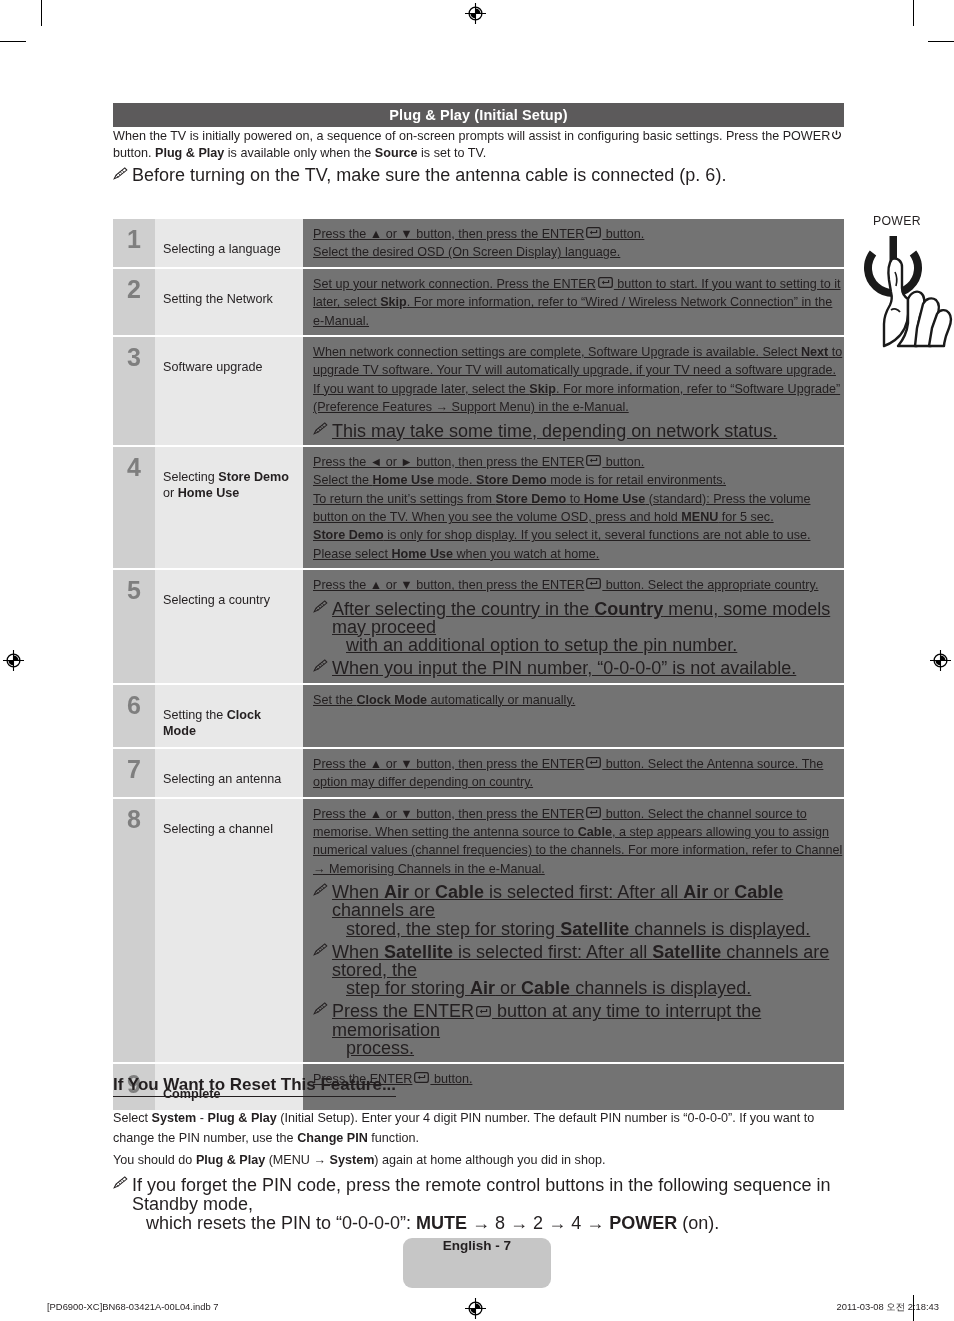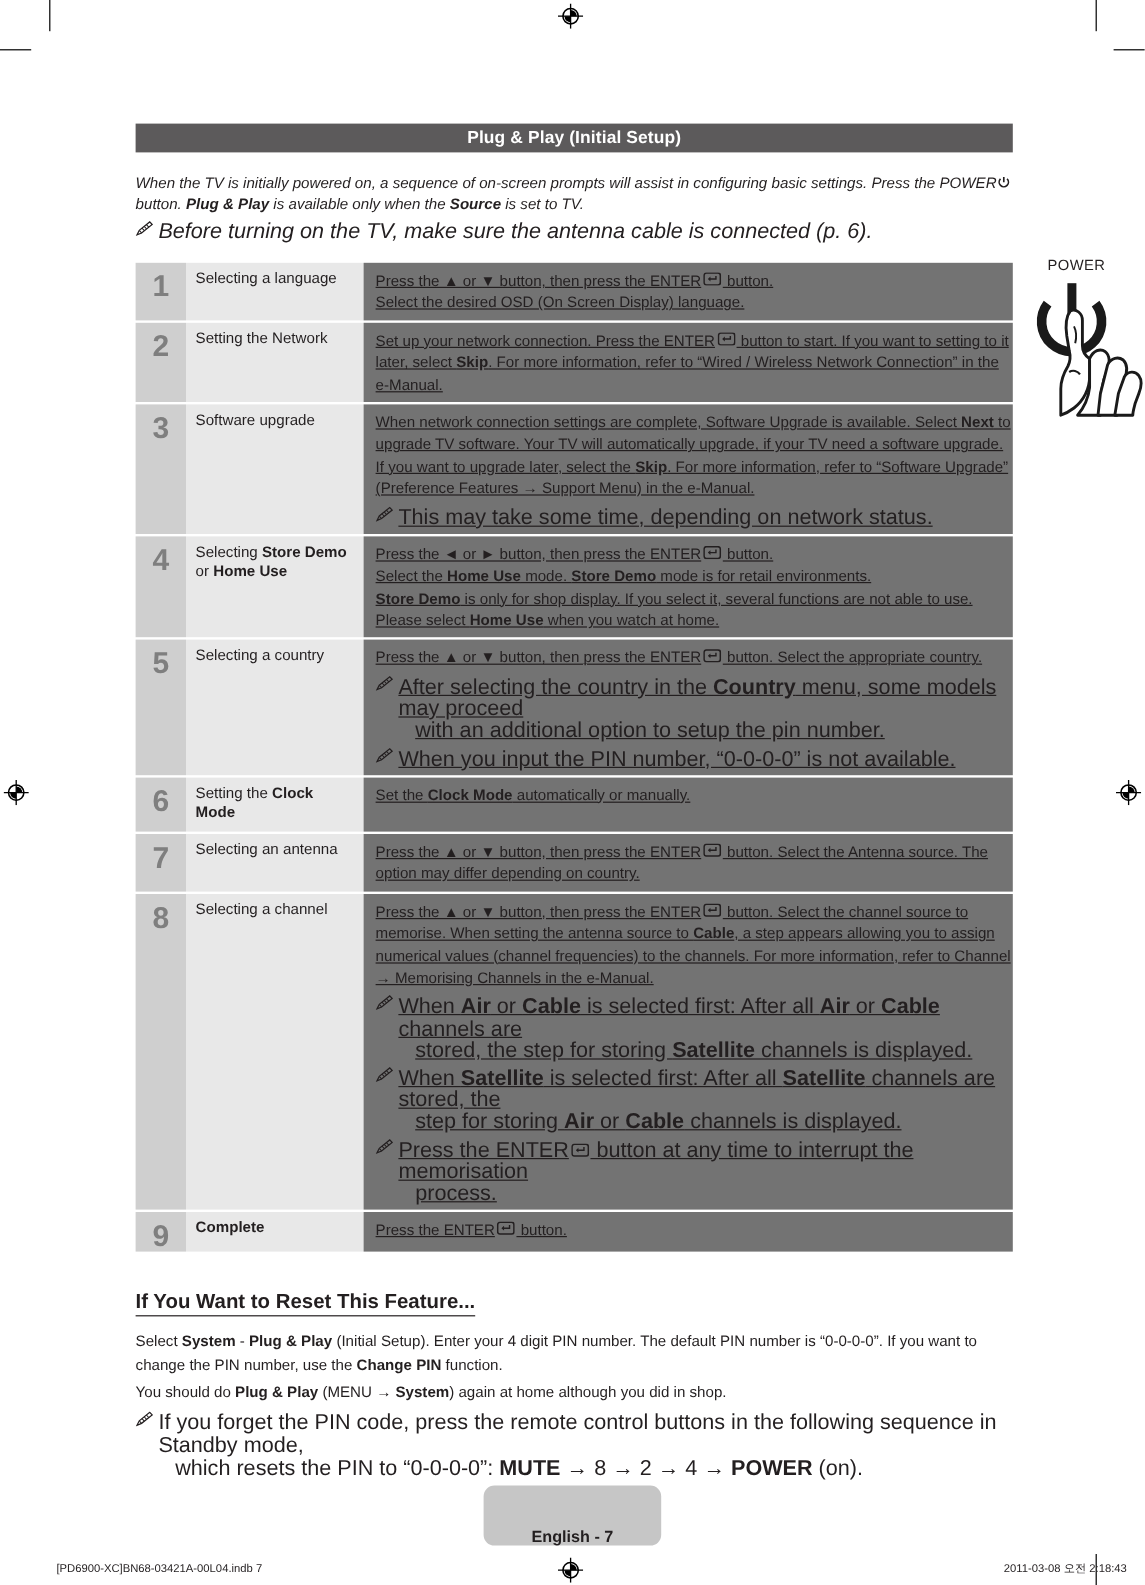--- a/index.html
+++ b/index.html
@@ -29,7 +29,7 @@
     letter-spacing:0.1px;
   }
 
-  .intro { position:absolute; left:0; top:145px; width:731px;font-style:italic; }
+  .intro { position:absolute; left:0; top:128px; width:731px; }
   .intro p { margin:0; font-size:12.6px; line-height:16.6px; }
 
   .note-row { display:flex; align-items:flex-start; margin-top:6px; }

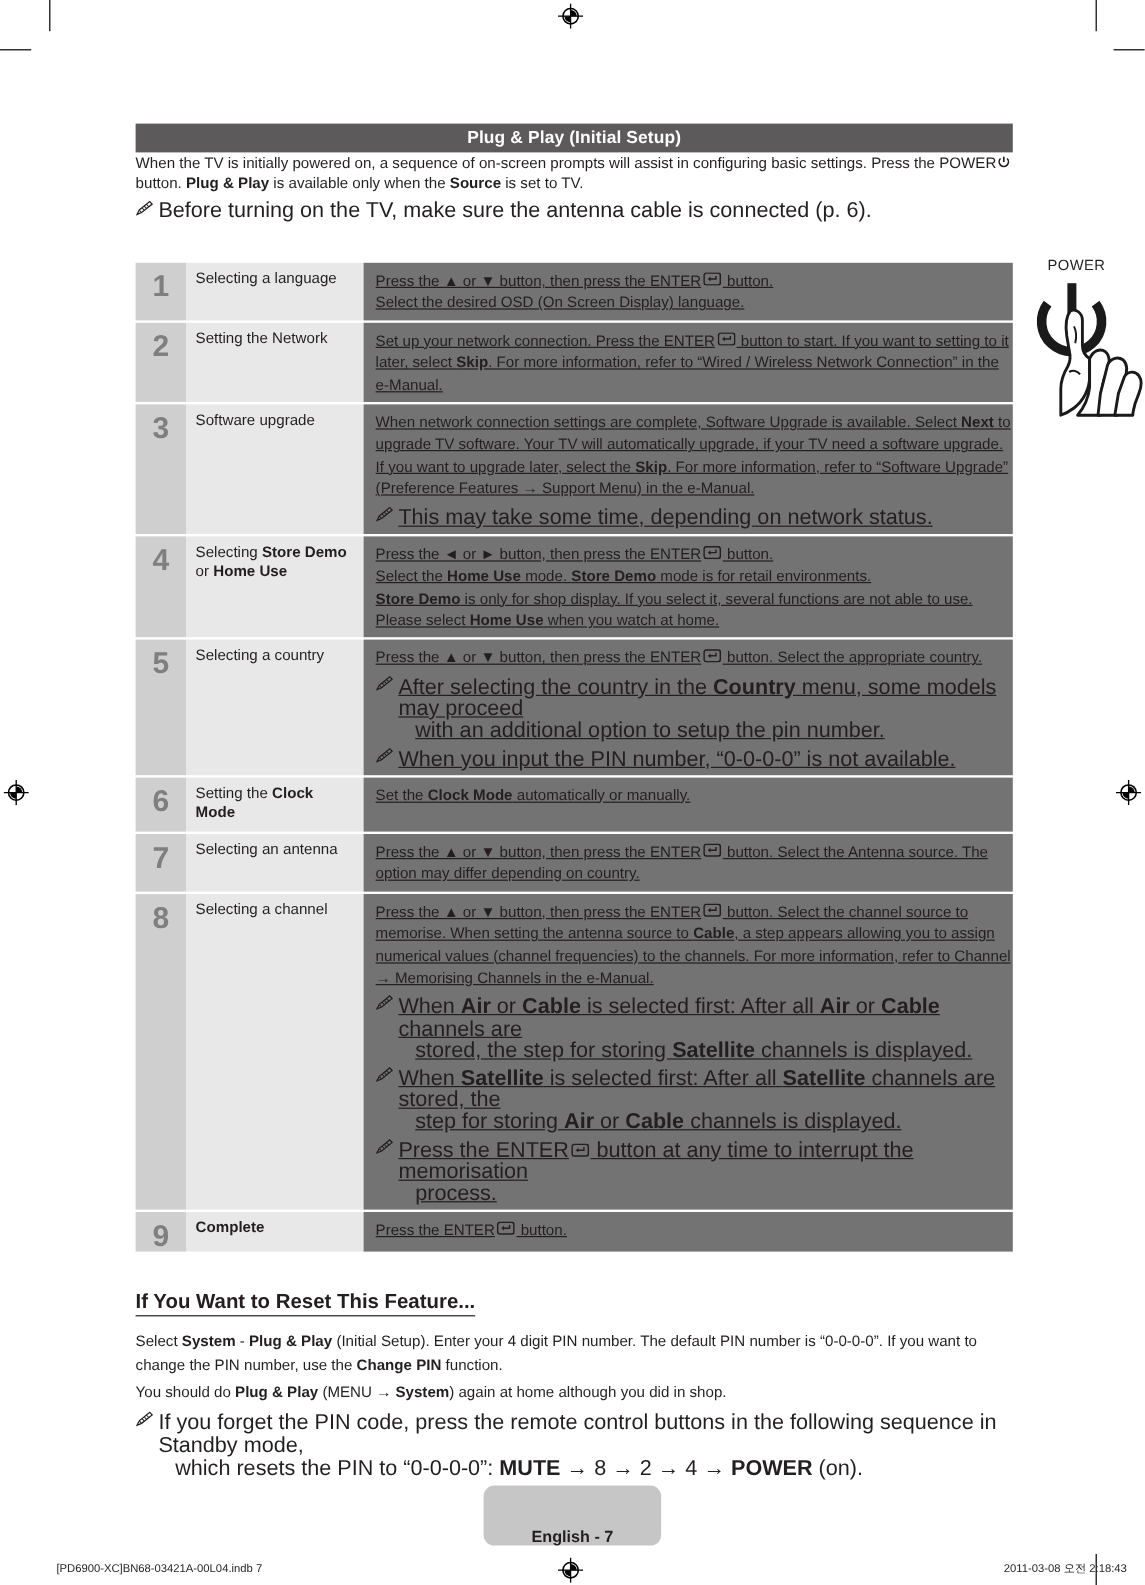--- a/index.html
+++ b/index.html
@@ -61,7 +61,7 @@
   .slabel {
     flex:0 0 148px; background:#e8e8e8; color:#231f20;
     font-size:12.6px; line-height:16.6px;
-    padding:5px 8px 7px 8px; box-sizing:border-box;
+    padding:22px 8px 7px 8px; box-sizing:border-box;
   }
   .sdesc {
     flex:1 1 auto; background:#737373;

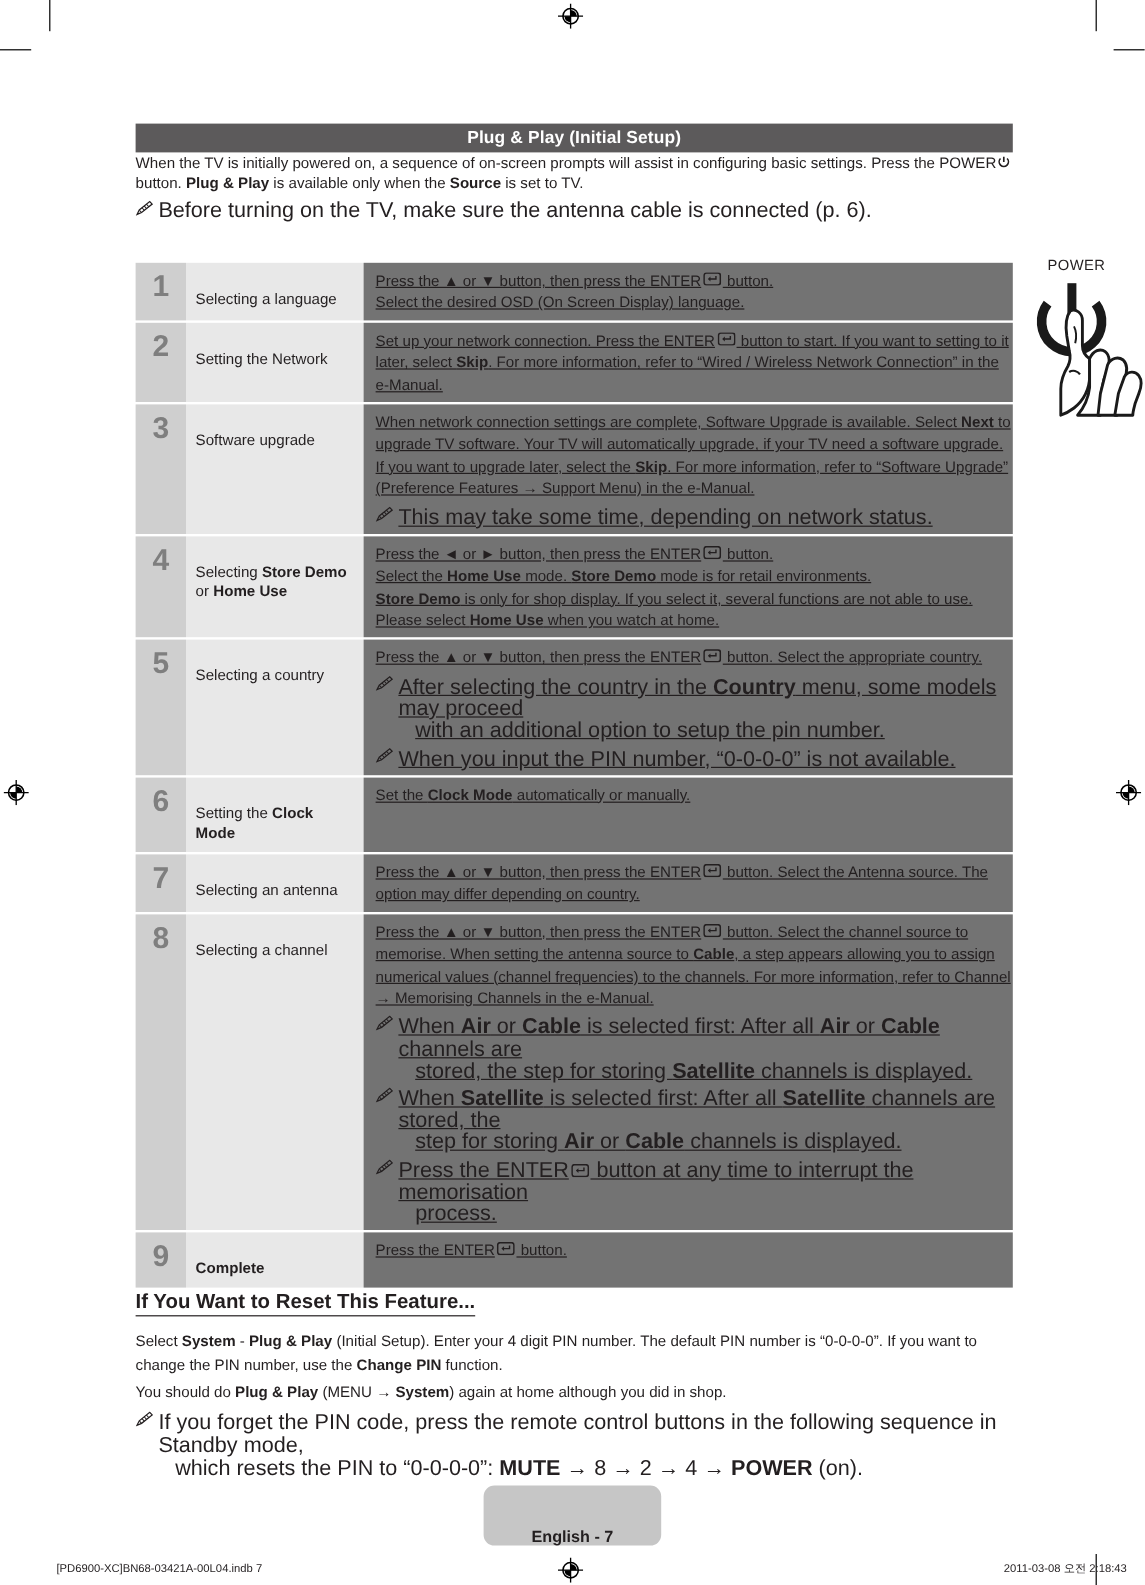--- a/index.html
+++ b/index.html
@@ -232,6 +232,7 @@
                 <path d="M6.4 3.8 L4.0 6.0 L6.4 8.2 Z" fill="#231f20"></path>
               </svg></span><span> button.</span></p>
         <p><span>Select the </span><b>Home Use</b><span> mode. </span><b>Store Demo</b><span> mode is for retail environments.</span></p>
+        <p><span>To return the unit’s settings from </span><b>Store Demo</b><span> to </span><b>Home Use</b><span> (standard): Press the volume button on the TV. When you see the volume OSD, press and hold </span><b>MENU</b><span> for 5 sec.</span></p>
         <p><b>Store Demo</b><span> is only for shop display. If you select it, several functions are not able to use. Please select </span><b>Home Use</b><span> when you watch at home.</span></p>
       </div>
     </div>

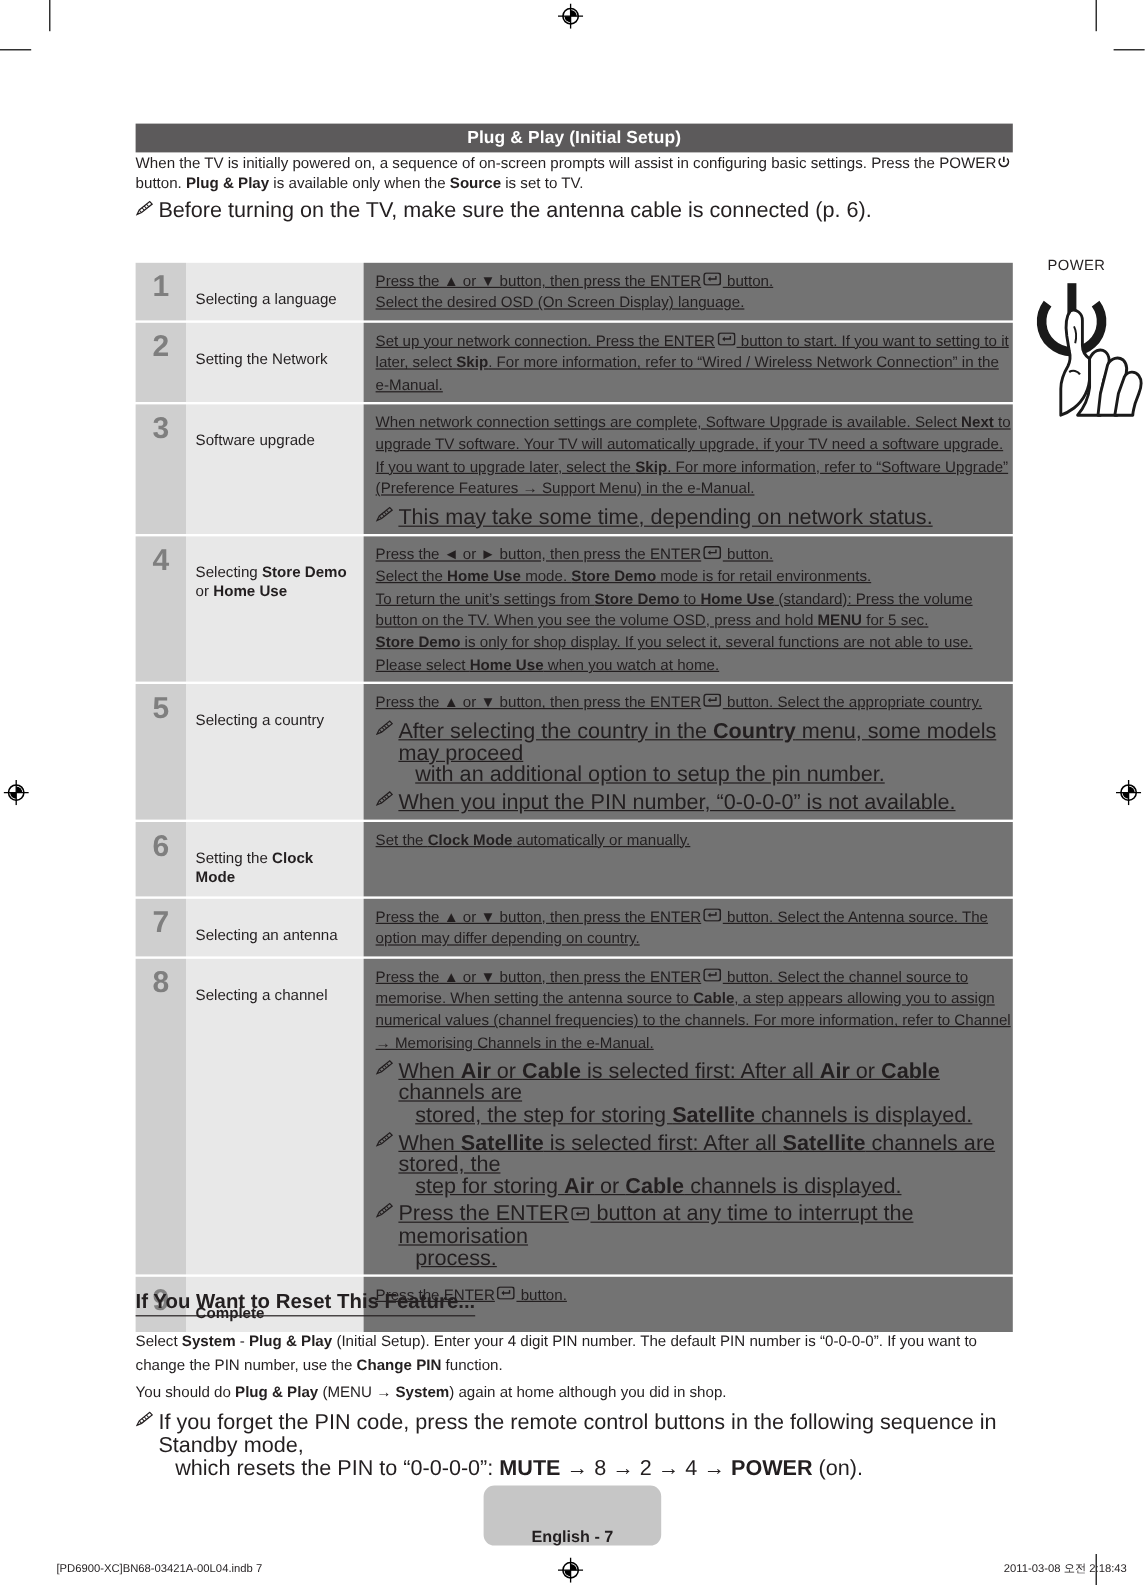--- a/index.html
+++ b/index.html
@@ -89,7 +89,7 @@
   .pagepill {
     position:absolute; left:290px; top:1238px; width:148px; height:50px;
     background:#c6c6c6; border-radius:9px;
-    display:flex; align-items:flex-end; justify-content:center;
+    display:flex; align-items:flex-start; justify-content:center;
     font-size:13.5px; font-weight:bold; color:#231f20;
   }
 

